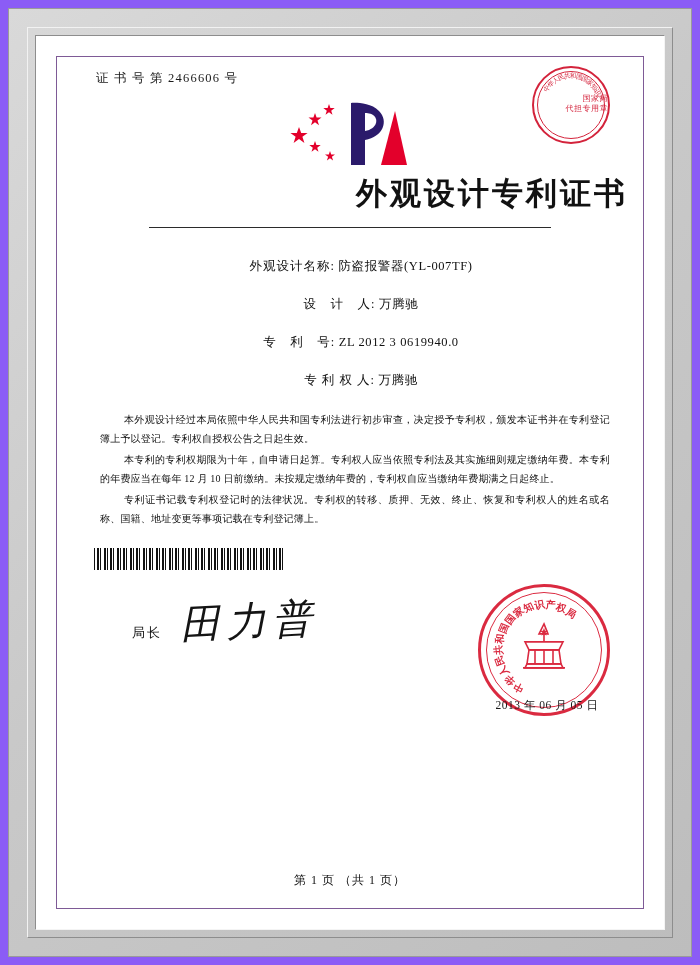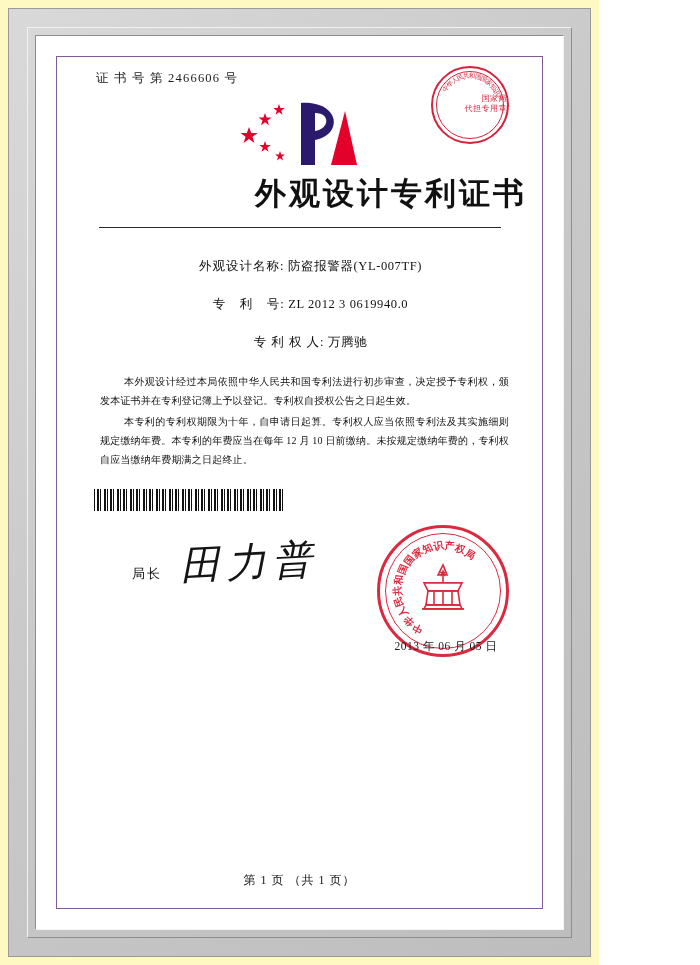--- a/index.html
+++ b/index.html
@@ -17,9 +17,9 @@
   
   .page {
     position: relative;
-    width: 599px;
+    width: 700px;
     height: 965px;
-    background: #fef9c3;
+    background: #8b5cf6;
     box-sizing: border-box;
   }
   .frame-outer {

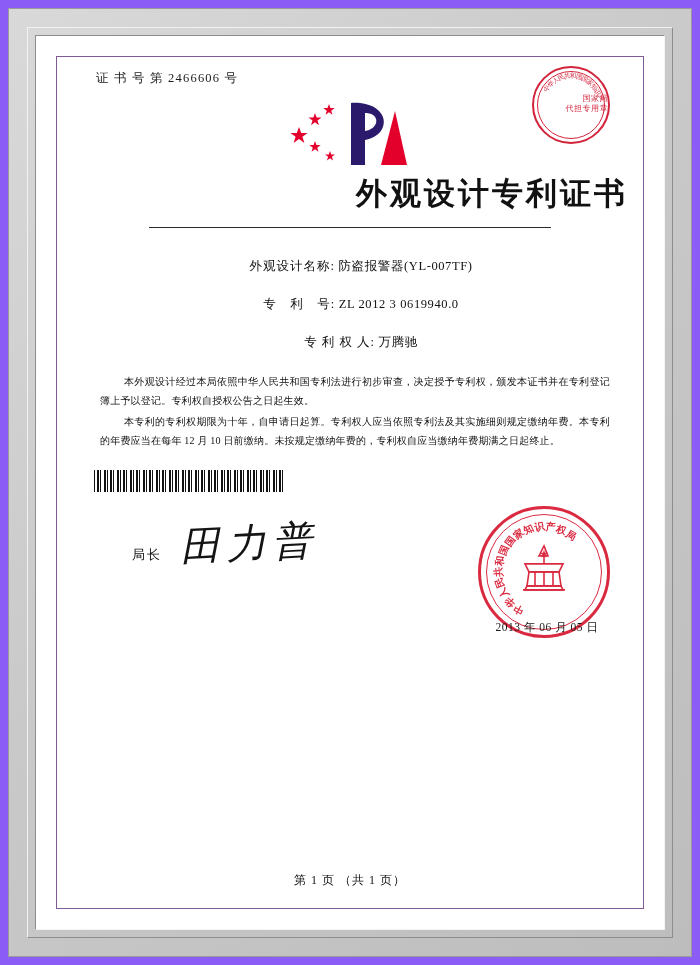--- a/index.html
+++ b/index.html
@@ -341,6 +341,10 @@
         <div class="field">
           <span class="lbl">外观设计名称:</span>
           <span class="val">防盗报警器(YL-007TF)</span>
+        </div>
+        <div class="field">
+          <span class="lbl">设　计　人:</span>
+          <span class="val">万腾驰</span>
         </div>
         <div class="field">
           <span class="lbl">专　利　号:</span>

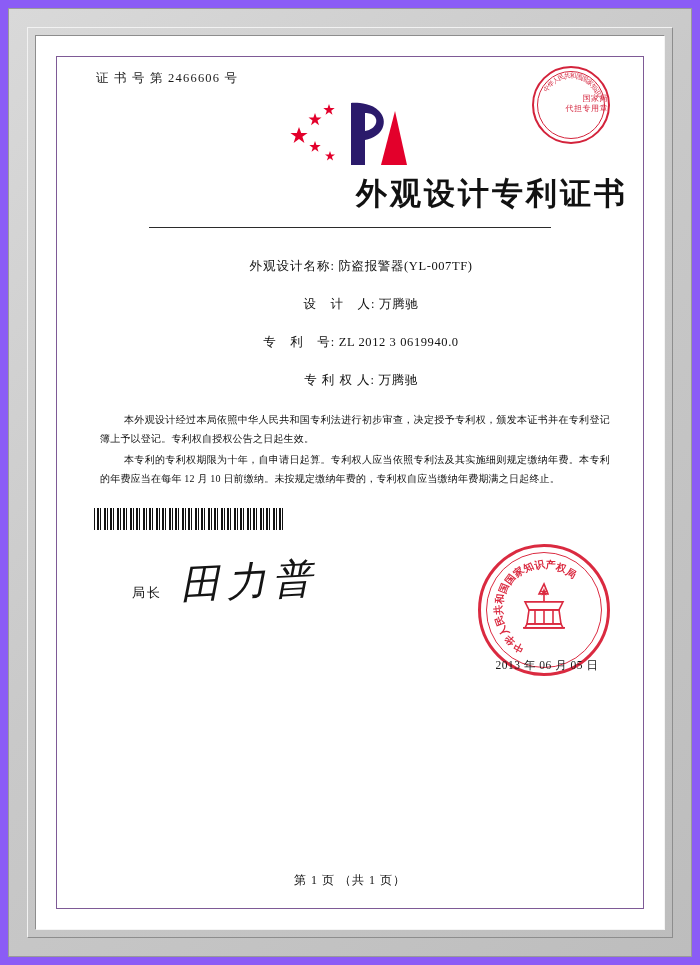--- a/index.html
+++ b/index.html
@@ -359,6 +359,7 @@
       <div class="paragraphs">
         <p>本外观设计经过本局依照中华人民共和国专利法进行初步审查，决定授予专利权，颁发本证书并在专利登记簿上予以登记。专利权自授权公告之日起生效。</p>
         <p>本专利的专利权期限为十年，自申请日起算。专利权人应当依照专利法及其实施细则规定缴纳年费。本专利的年费应当在每年 12 月 10 日前缴纳。未按规定缴纳年费的，专利权自应当缴纳年费期满之日起终止。</p>
+        <p>专利证书记载专利权登记时的法律状况。专利权的转移、质押、无效、终止、恢复和专利权人的姓名或名称、国籍、地址变更等事项记载在专利登记簿上。</p>
       </div>
 
       <div class="barcode"></div>

